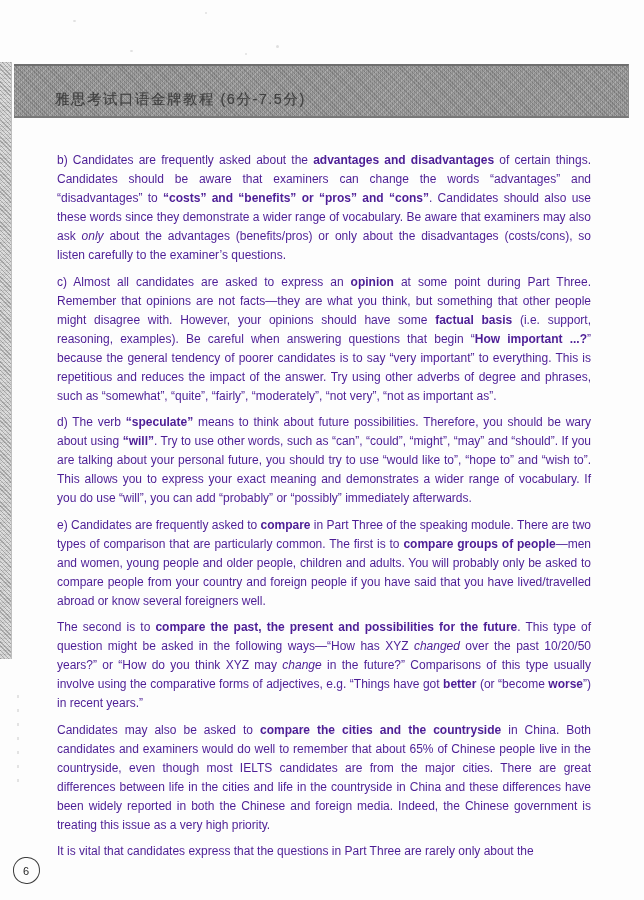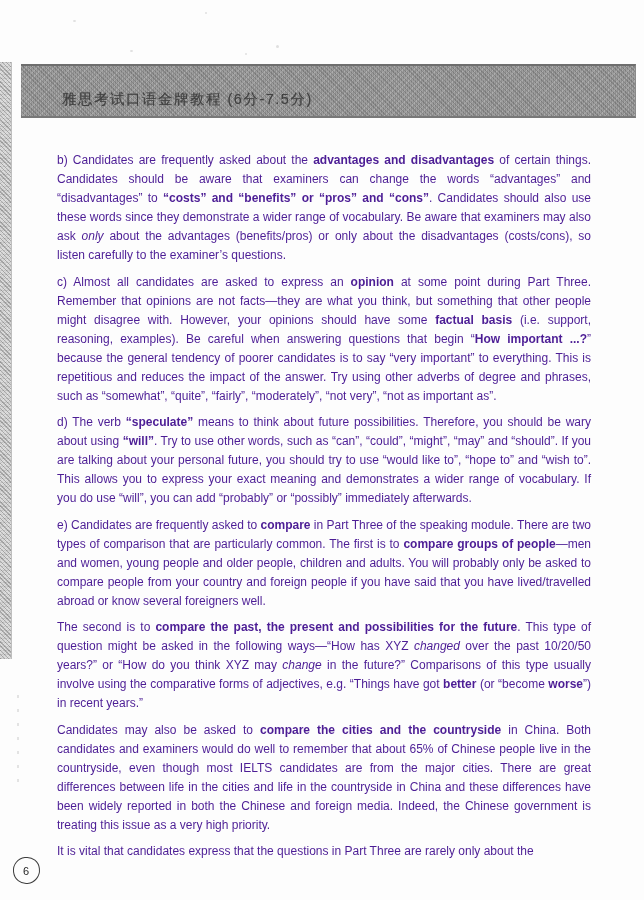--- a/index.html
+++ b/index.html
@@ -19,7 +19,7 @@
   }
   
   .header-band{
-    position:absolute;left:21px;top:64px;width:615px;height:54px;
+    position:absolute;left:14px;top:64px;width:615px;height:54px;
     box-sizing:border-box;
     background-color:#9e9e9e;
     background-image:

